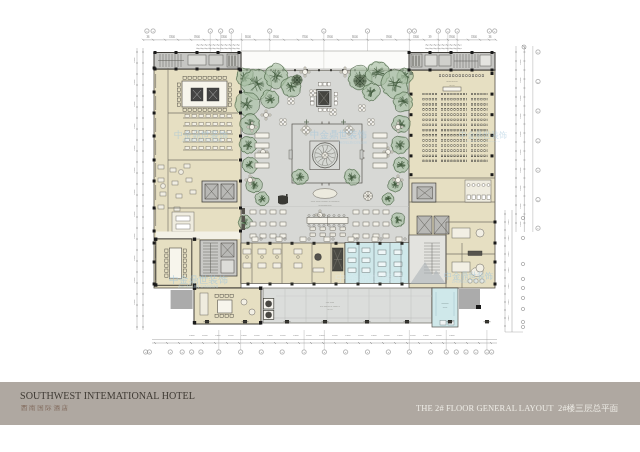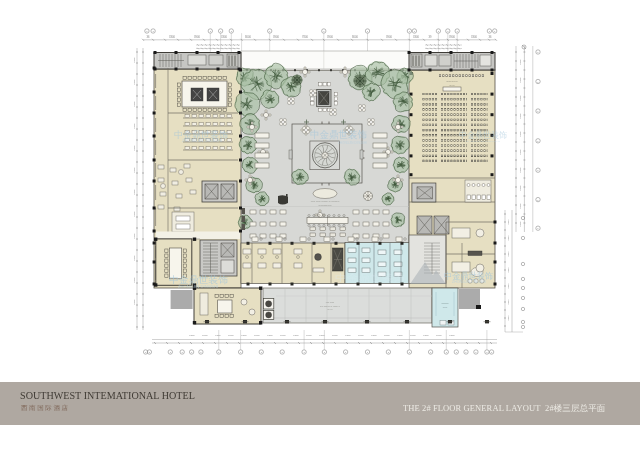--- a/index.html
+++ b/index.html
@@ -8,7 +8,7 @@
 .footer{position:absolute;left:0;top:381.5px;width:640px;height:43px;background:#afa8a1;text-align:center;}
 .t1{position:absolute;left:20px;top:7.5px;font-family:"Liberation Serif",serif;font-size:11px;color:#413c36;transform:scaleX(0.92);transform-origin:left top;white-space:nowrap;}
 .t2{position:absolute;left:21px;top:22px;font-size:6.5px;letter-spacing:1.6px;color:#80695b;font-family:"Liberation Serif",serif;}
-.t3{position:absolute;left:403px;top:21px;font-family:"Liberation Serif",serif;font-size:8.5px;letter-spacing:0.1px;color:#eceae4;white-space:nowrap;}
+.t3{position:absolute;left:416px;top:21px;font-family:"Liberation Serif",serif;font-size:8.5px;letter-spacing:0.1px;color:#eceae4;white-space:nowrap;}
 </style>
 </head>
 <body>

